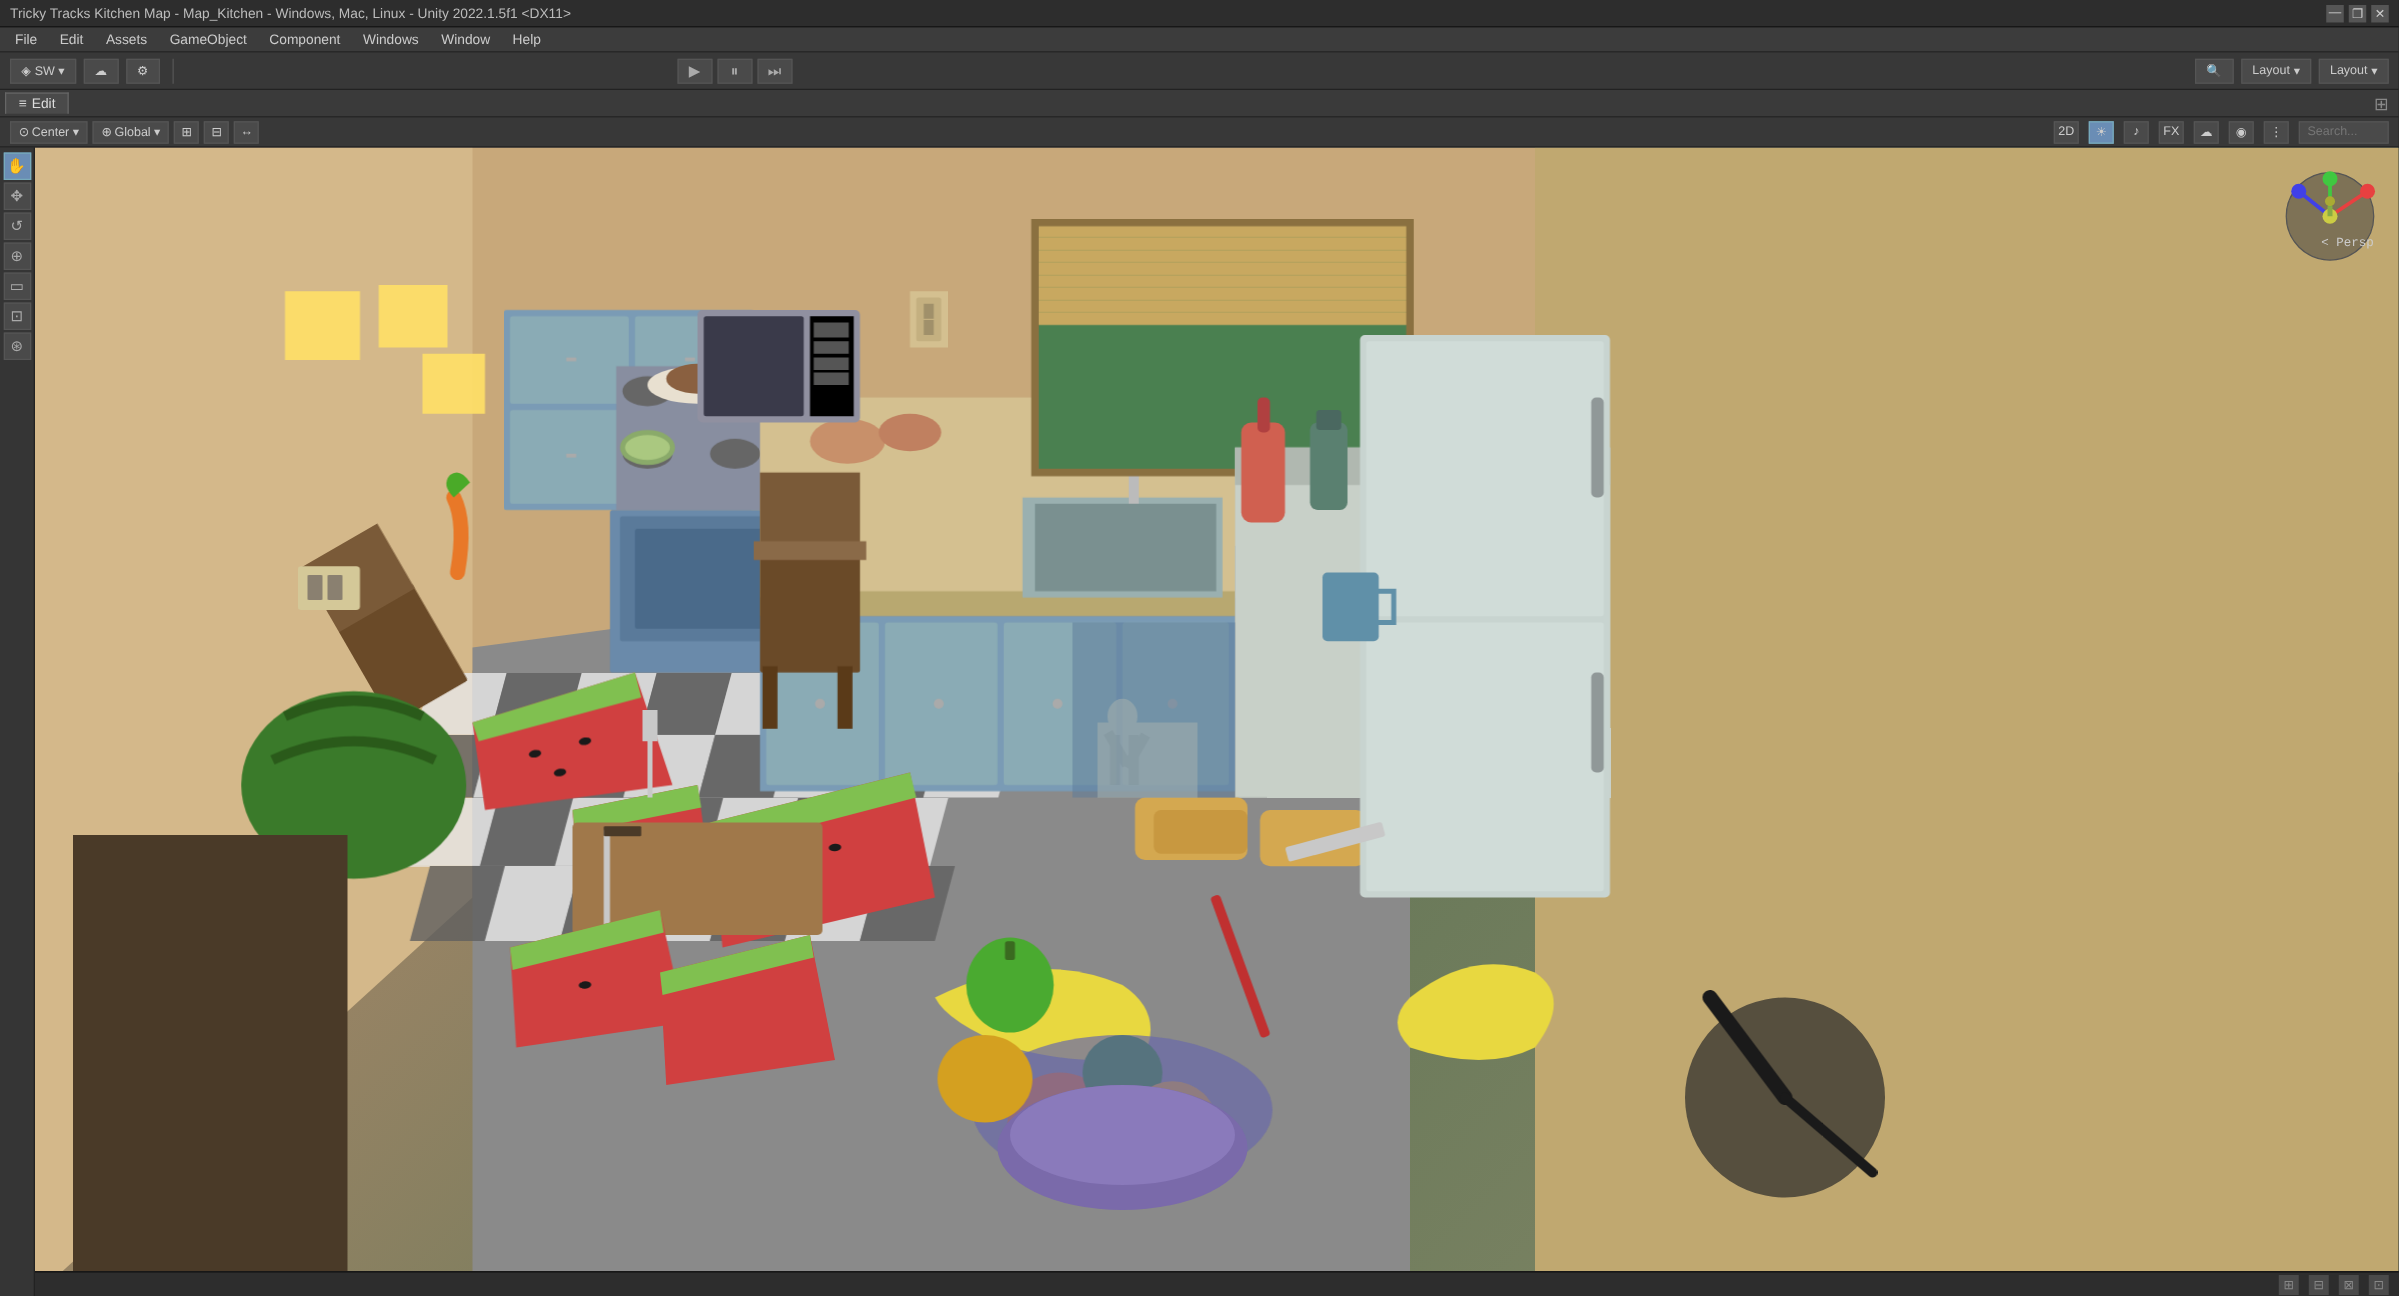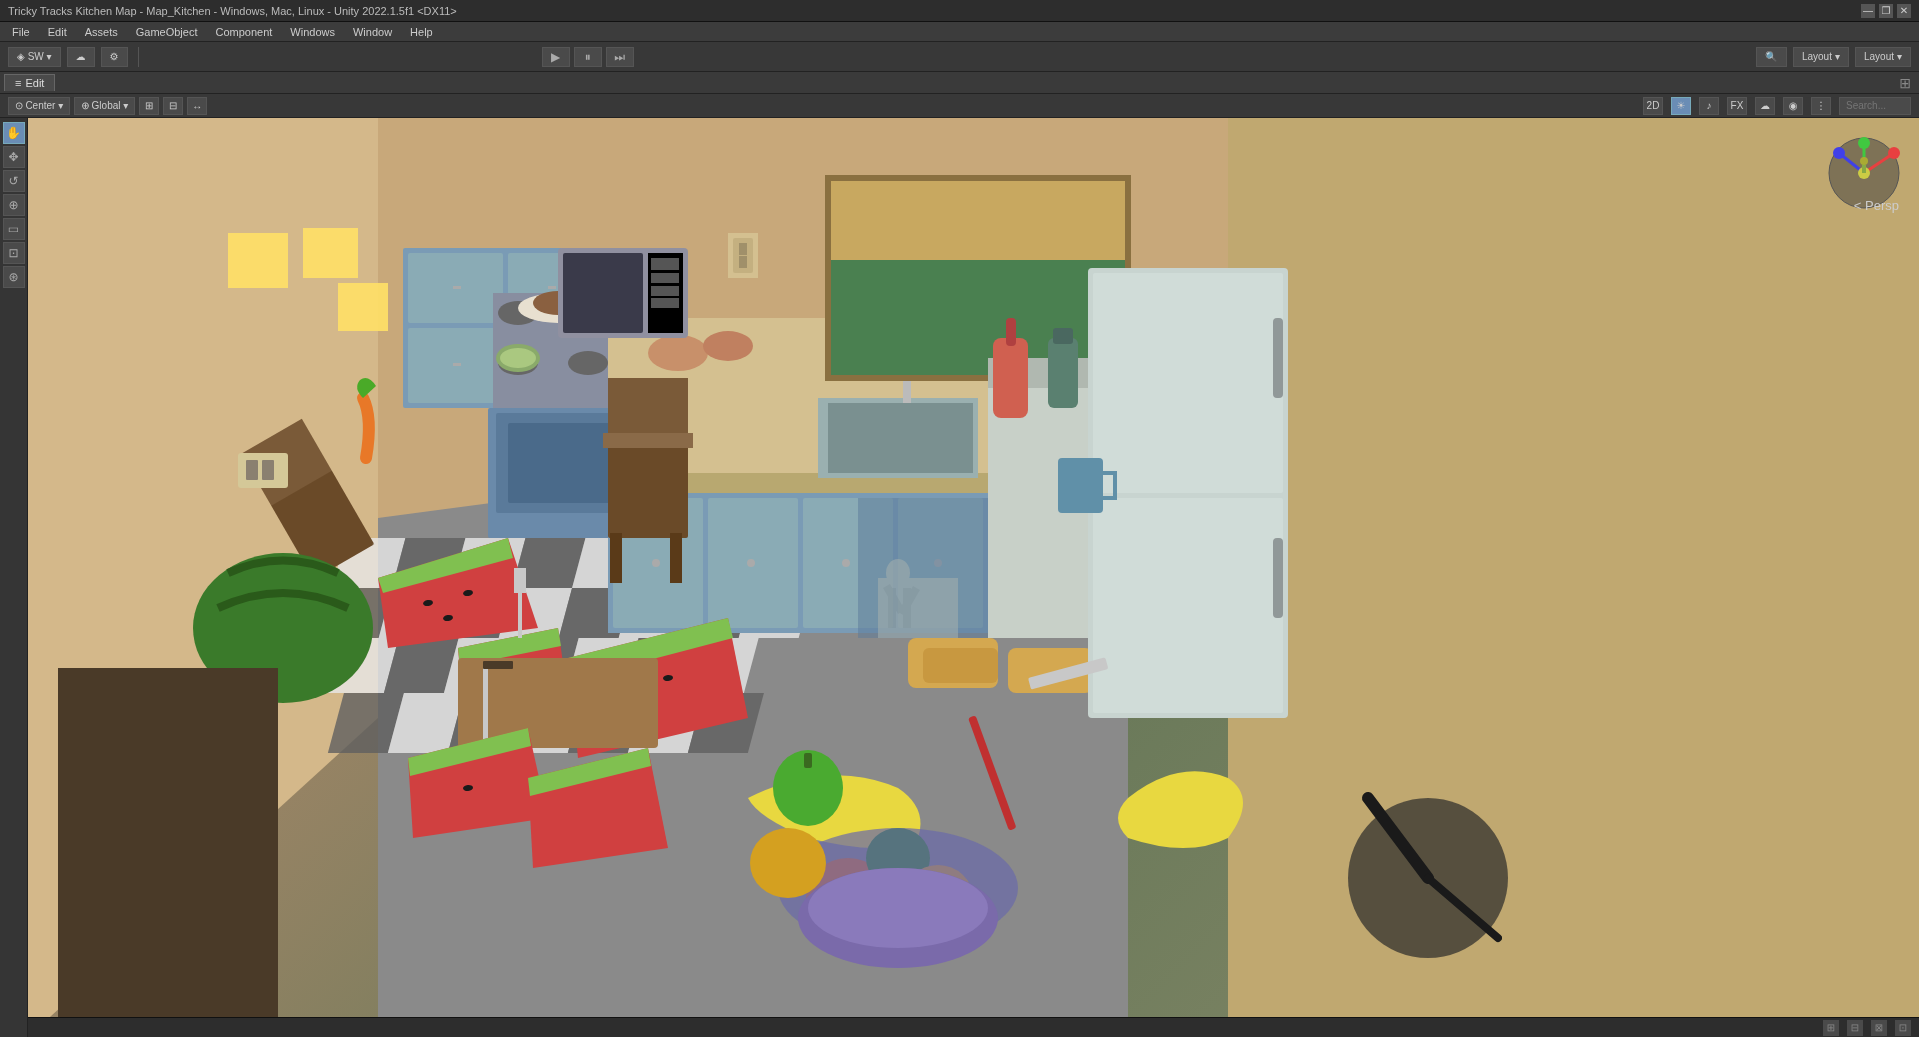--- a/index.html
+++ b/index.html
@@ -233,10 +233,11 @@
     }
     .gizmo-label {
       position: absolute;
-      bottom: 0;
+      bottom: 12px;
       right: 5px;
       color: #ccc;
-      font-size: 13px;
+      font-size: 10px;
+      font-family: Liberation Mono, monospace;
     }
 
     

